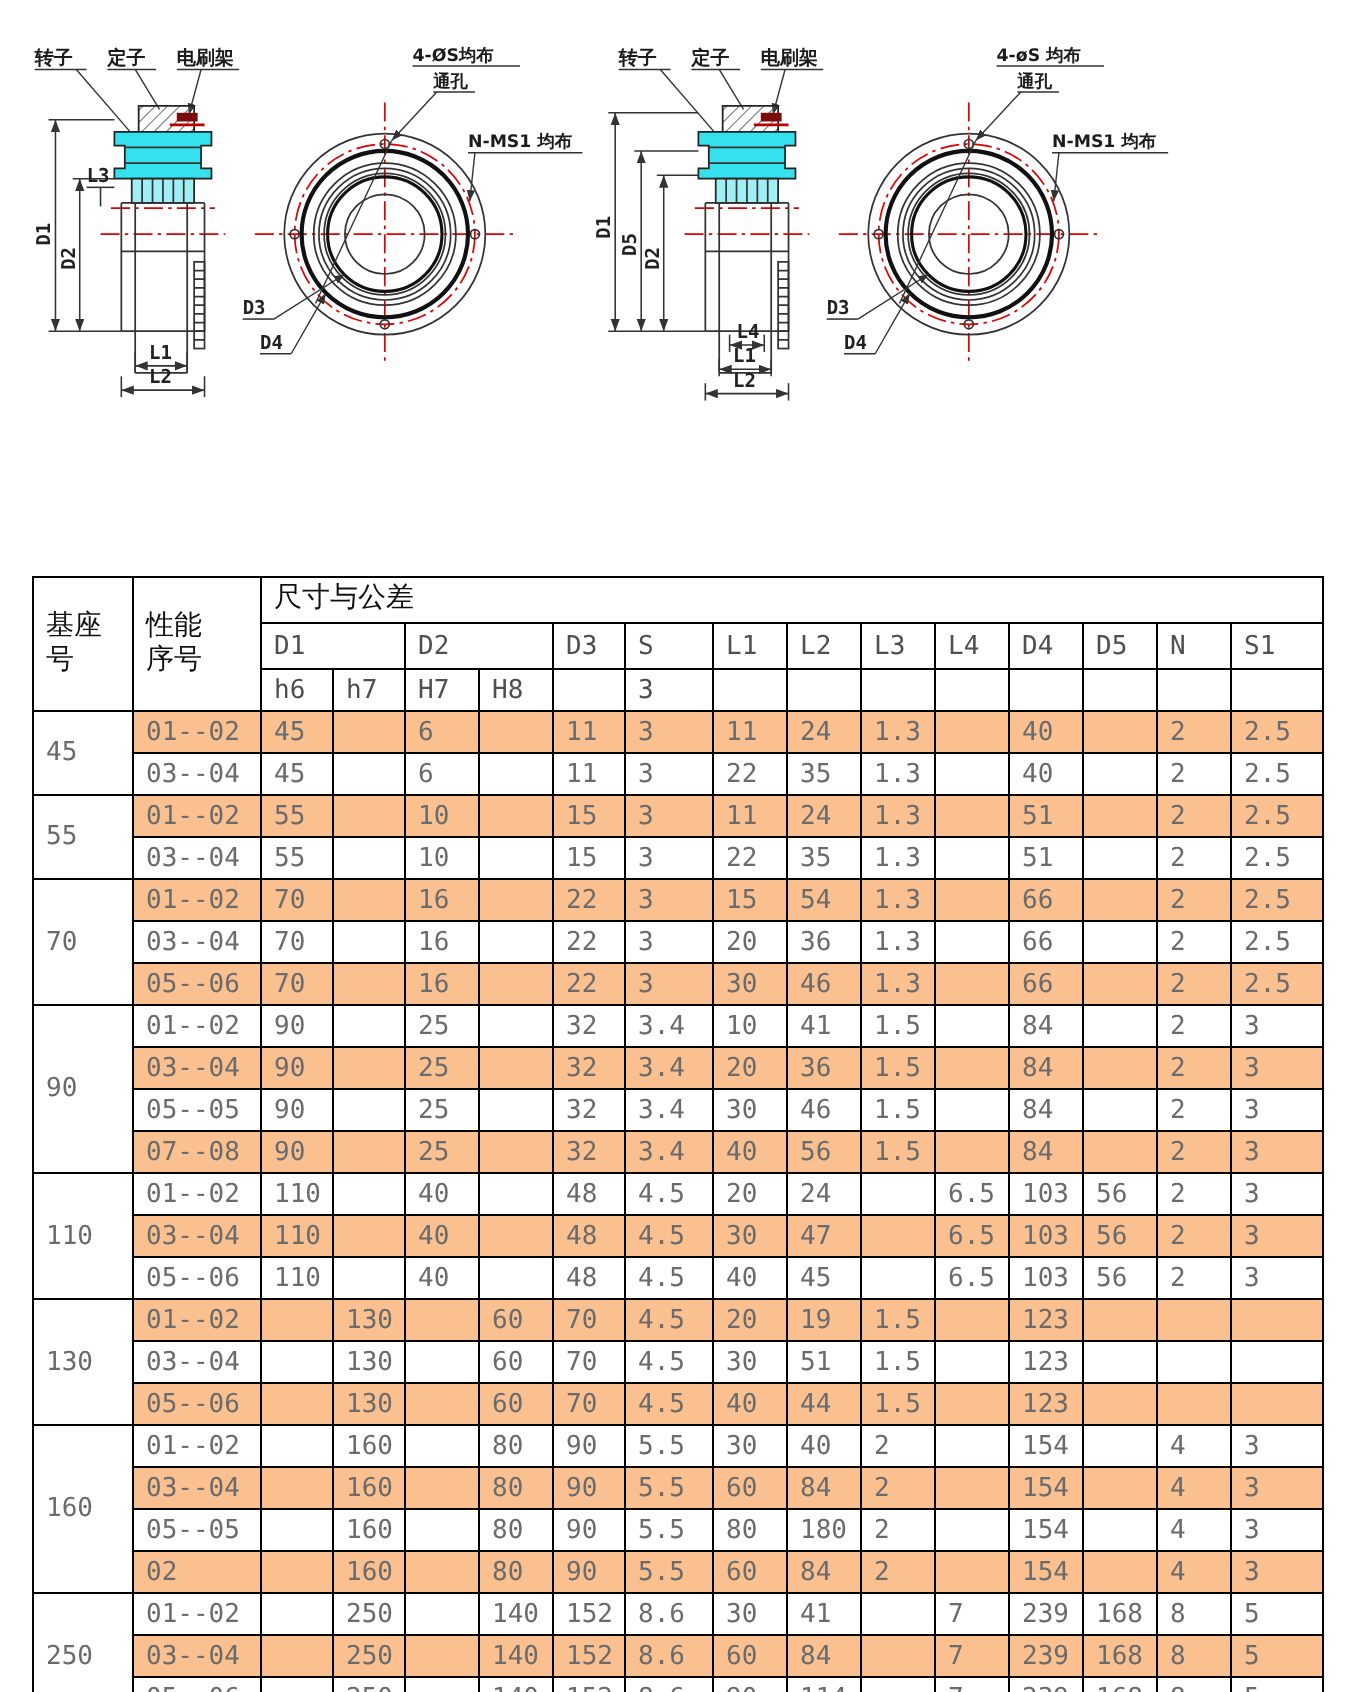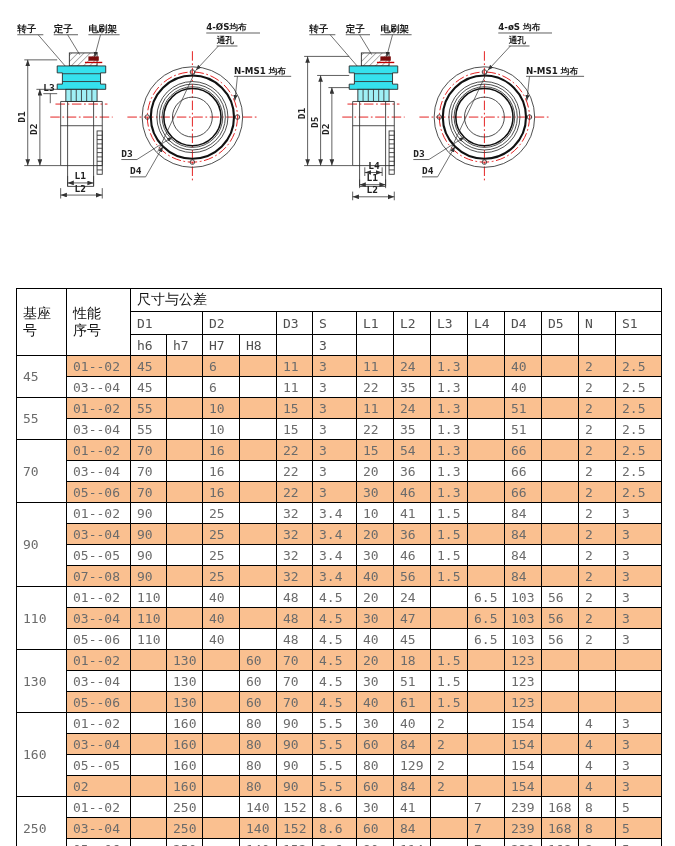--- a/index.html
+++ b/index.html
@@ -545,7 +545,7 @@
         <td class="num hl">70</td>
         <td class="num hl">4.5</td>
         <td class="num hl">20</td>
-        <td class="num hl">18</td>
+        <td class="num hl">19</td>
         <td class="num hl">1.5</td>
         <td class="num hl"></td>
         <td class="num hl">123</td>

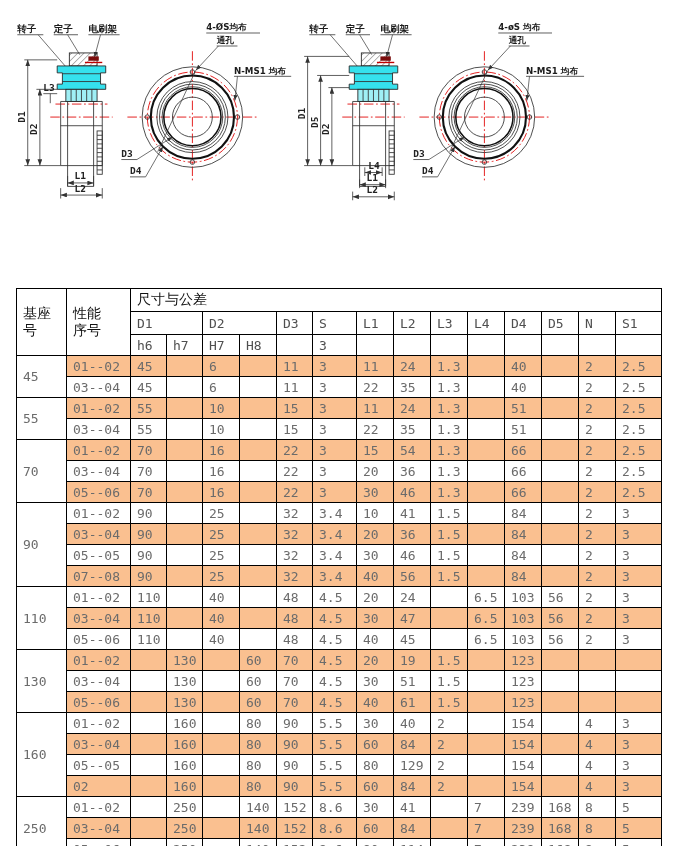--- a/index.html
+++ b/index.html
@@ -579,7 +579,7 @@
         <td class="num hl">70</td>
         <td class="num hl">4.5</td>
         <td class="num hl">40</td>
-        <td class="num hl">61</td>
+        <td class="num hl">44</td>
         <td class="num hl">1.5</td>
         <td class="num hl"></td>
         <td class="num hl">123</td>

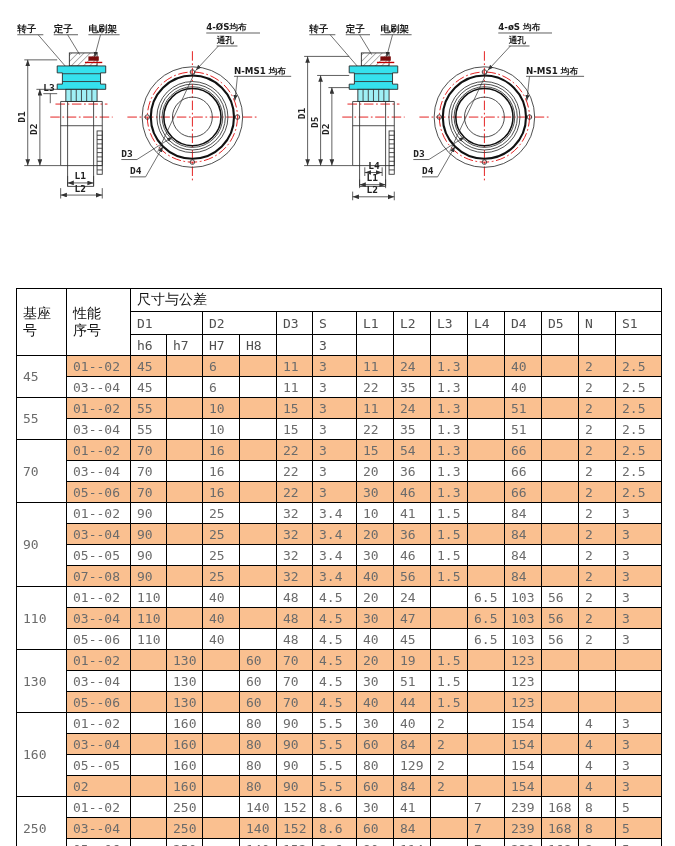--- a/index.html
+++ b/index.html
@@ -631,7 +631,7 @@
         <td class="num">90</td>
         <td class="num">5.5</td>
         <td class="num">80</td>
-        <td class="num">129</td>
+        <td class="num">180</td>
         <td class="num">2</td>
         <td class="num"></td>
         <td class="num">154</td>

